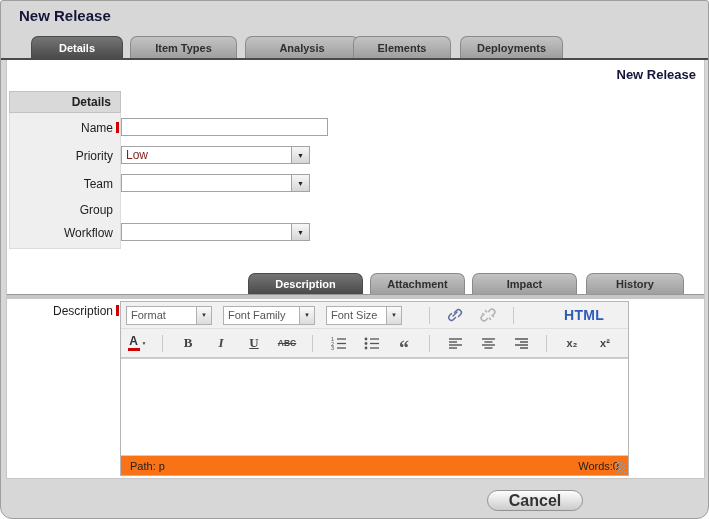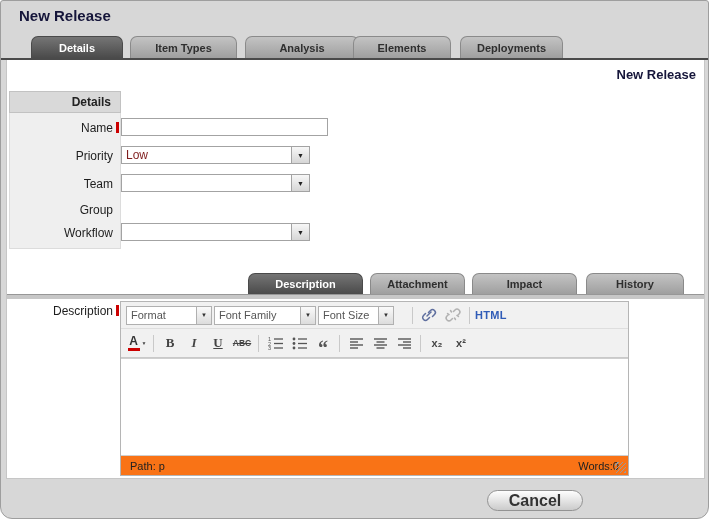--- a/index.html
+++ b/index.html
@@ -51,7 +51,7 @@
   
   .editor{position:absolute;left:113px;top:241px;width:509px;height:175px;border:1px solid #b5b5b5;
           background:#f1f1f1;display:flex;flex-direction:column;box-sizing:border-box;}
-  .tb{display:flex;align-items:center;padding:0 5px;gap:2px;}
+  .tb{display:flex;align-items:center;padding:0 5px;gap:11px;}
   .tb1{height:26px;border-bottom:1px solid #dedede;}
   .tb2{height:28px;border-bottom:1px solid #c9c9c9;}
   .mce-select{display:flex;align-items:center;height:19px;background:#fff;border:1px solid #b0b0b0;box-sizing:border-box;cursor:pointer;}

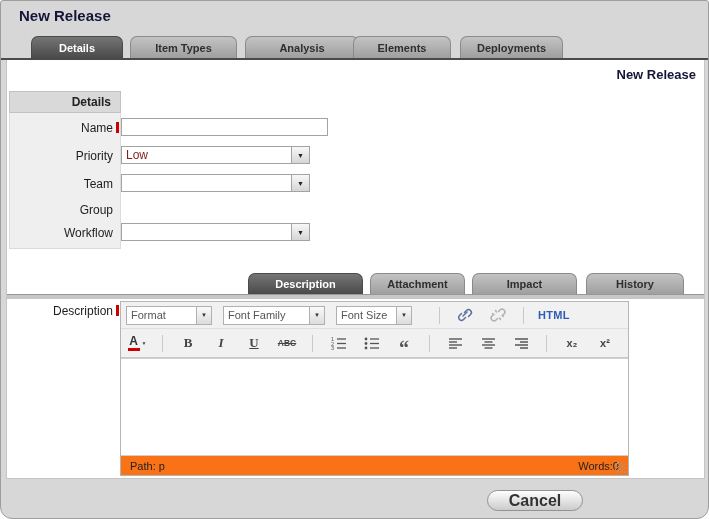--- a/index.html
+++ b/index.html
@@ -55,7 +55,7 @@
   .tb1{height:26px;border-bottom:1px solid #dedede;}
   .tb2{height:28px;border-bottom:1px solid #c9c9c9;}
   .mce-select{display:flex;align-items:center;height:19px;background:#fff;border:1px solid #b0b0b0;box-sizing:border-box;cursor:pointer;}
-  .mce-format{width:86px;}.mce-fontfamily{width:102px;}.mce-fontsize{width:76px;}
+  .mce-format{width:86px;}.mce-fontfamily{width:92px;}.mce-fontsize{width:76px;}
   .mce-val{flex:1;font-size:11px;color:#555;padding:0 4px;white-space:nowrap;overflow:hidden;}
   .mce-arrow{width:14px;align-self:stretch;border-left:1px solid #b0b0b0;background:linear-gradient(#fafafa,#dcdcdc);
              display:flex;align-items:center;justify-content:center;font-size:6px;color:#333;}

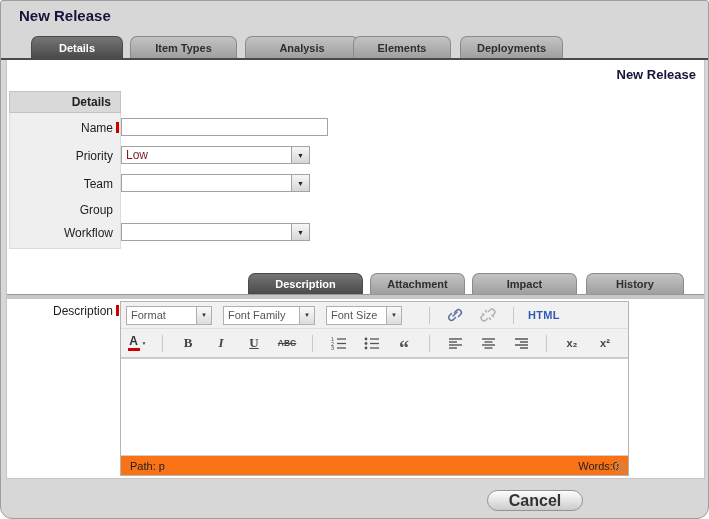--- a/index.html
+++ b/index.html
@@ -62,7 +62,7 @@
   .msep{width:1px;height:17px;background:#c9c9c9;margin:0 3px;}
   .msep-lg{margin-left:16px;}
   .mbtn{min-width:22px;height:20px;display:flex;align-items:center;justify-content:center;color:#444;cursor:pointer;border-radius:2px;}
-  .html-btn{font-size:11px;font-weight:bold;color:#2f5bb7;letter-spacing:.3px;}
+  .html-btn{font-size:14px;font-weight:bold;color:#2f5bb7;letter-spacing:.3px;margin-left:36px;}
   .b-btn{font-family:"Liberation Serif",serif;font-weight:bold;font-size:13px;}
   .i-btn{font-family:"Liberation Serif",serif;font-style:italic;font-weight:bold;font-size:13px;}
   .u-btn{font-family:"Liberation Serif",serif;font-weight:bold;font-size:13px;text-decoration:underline;}

